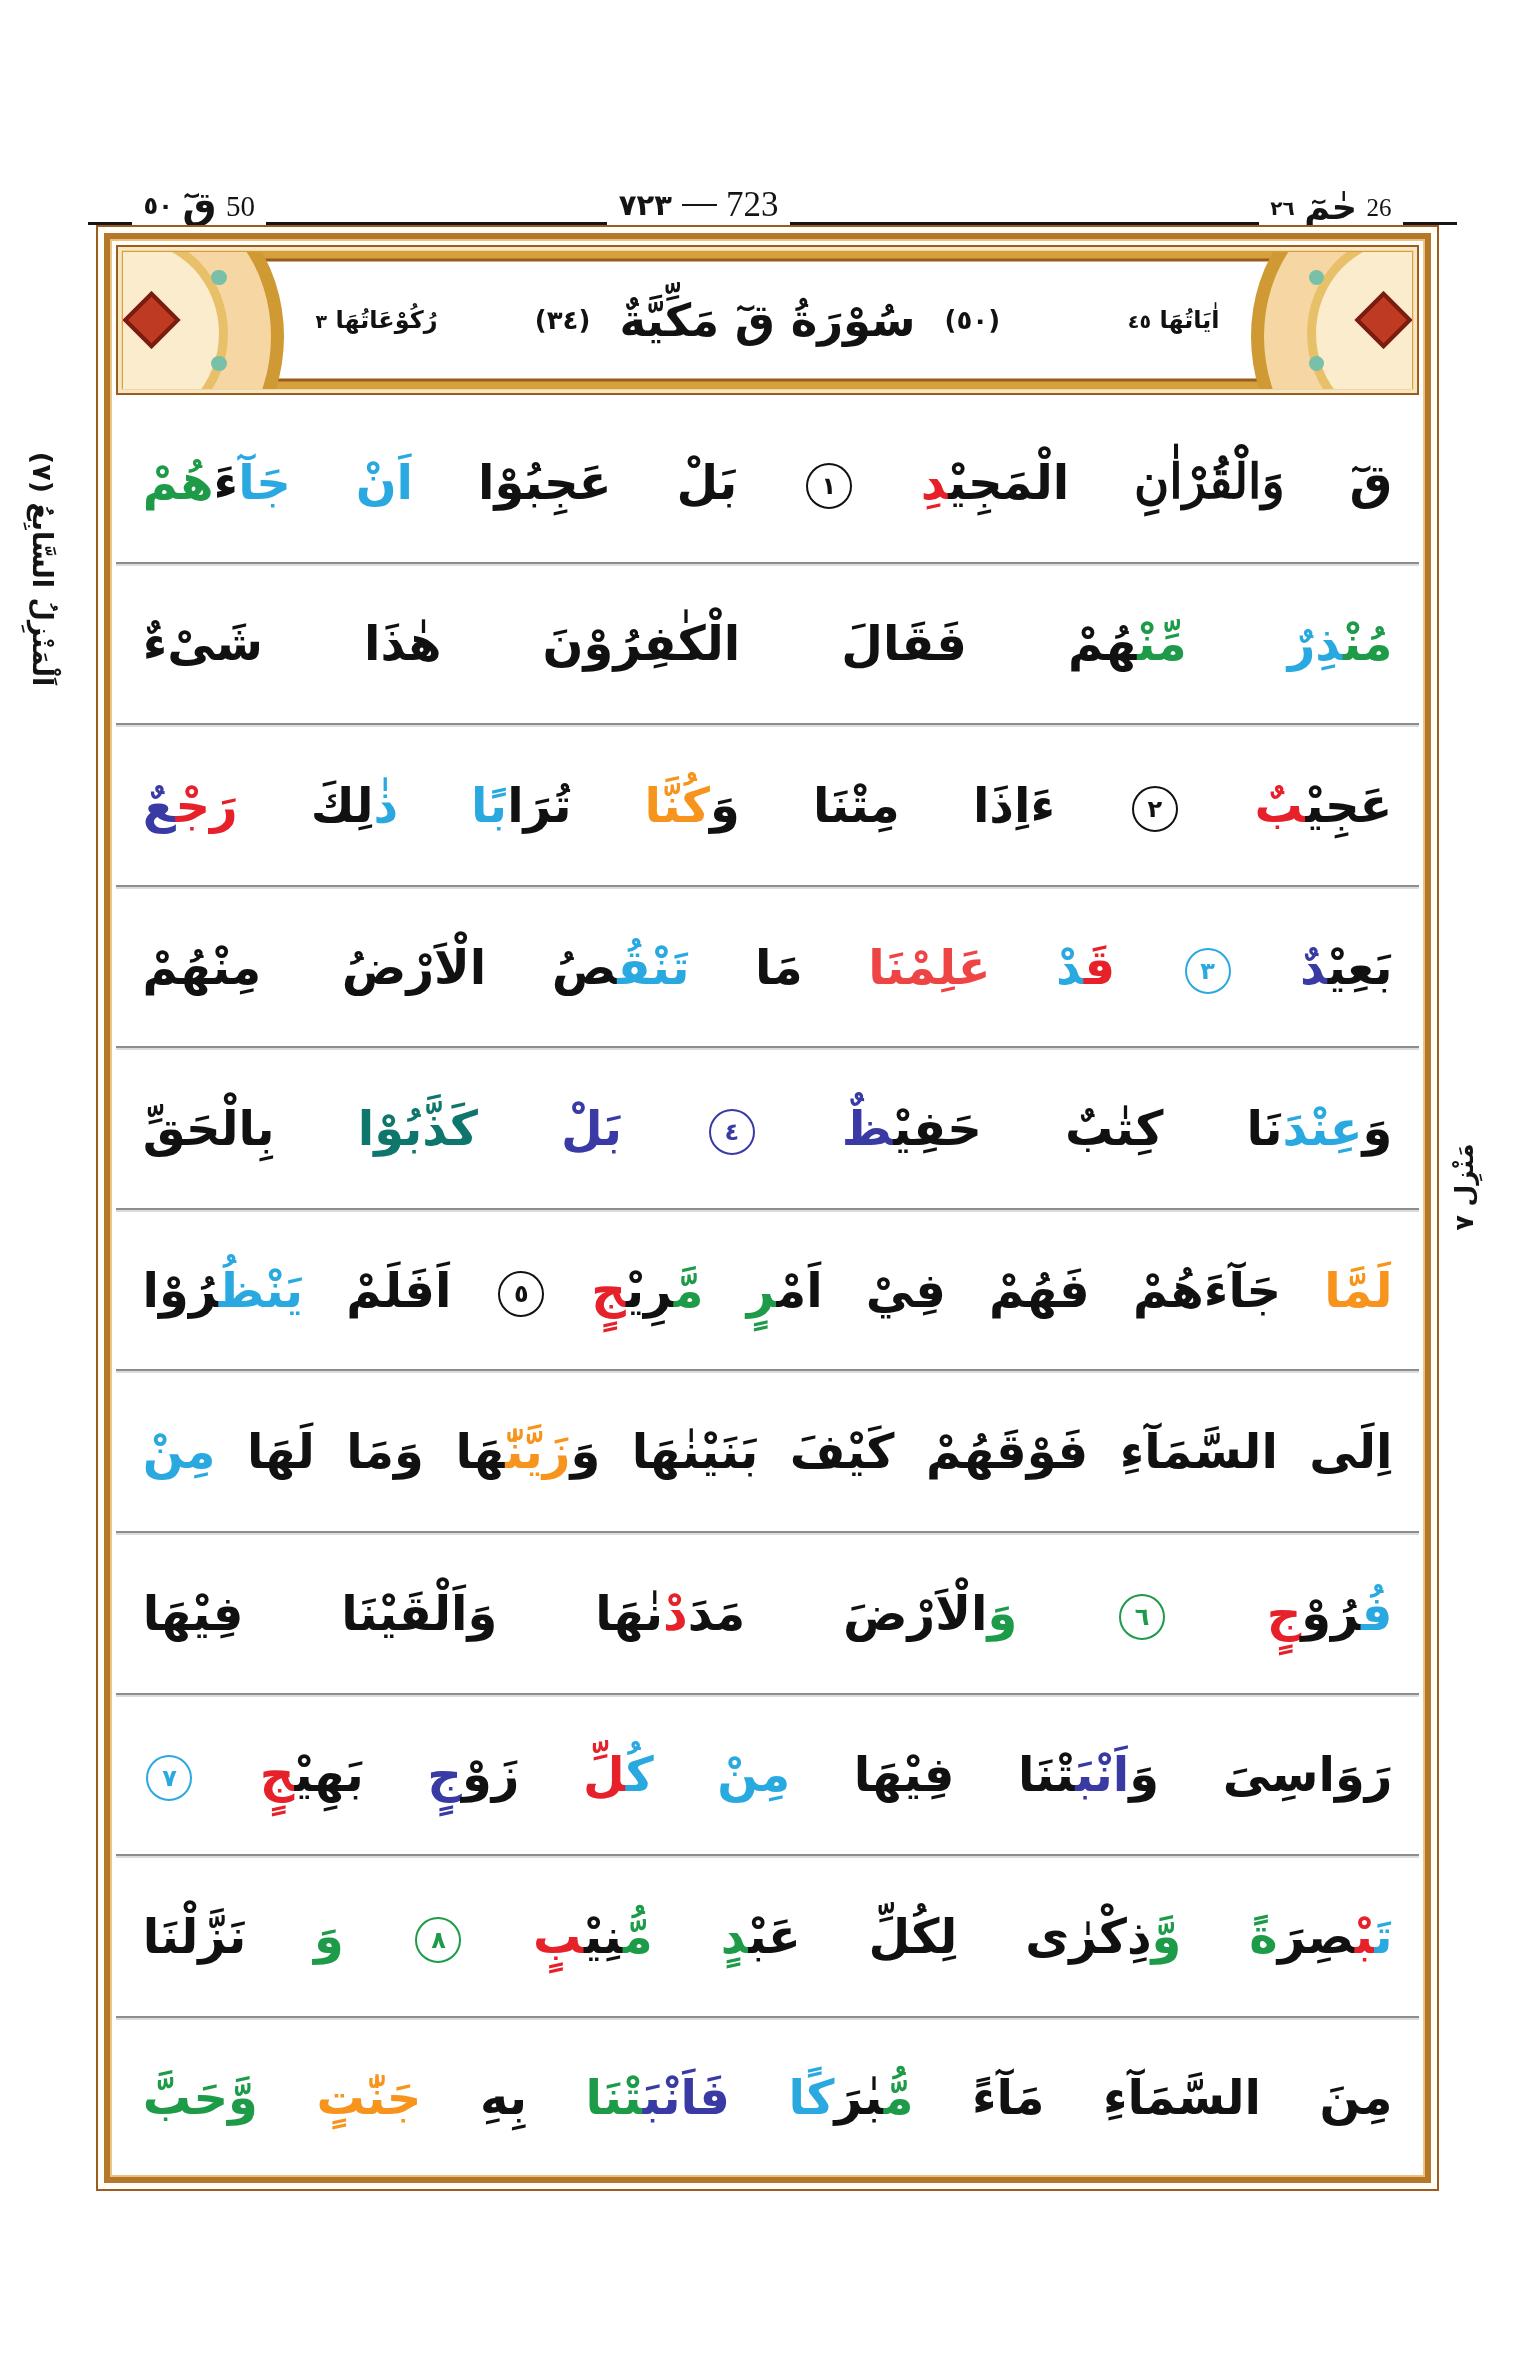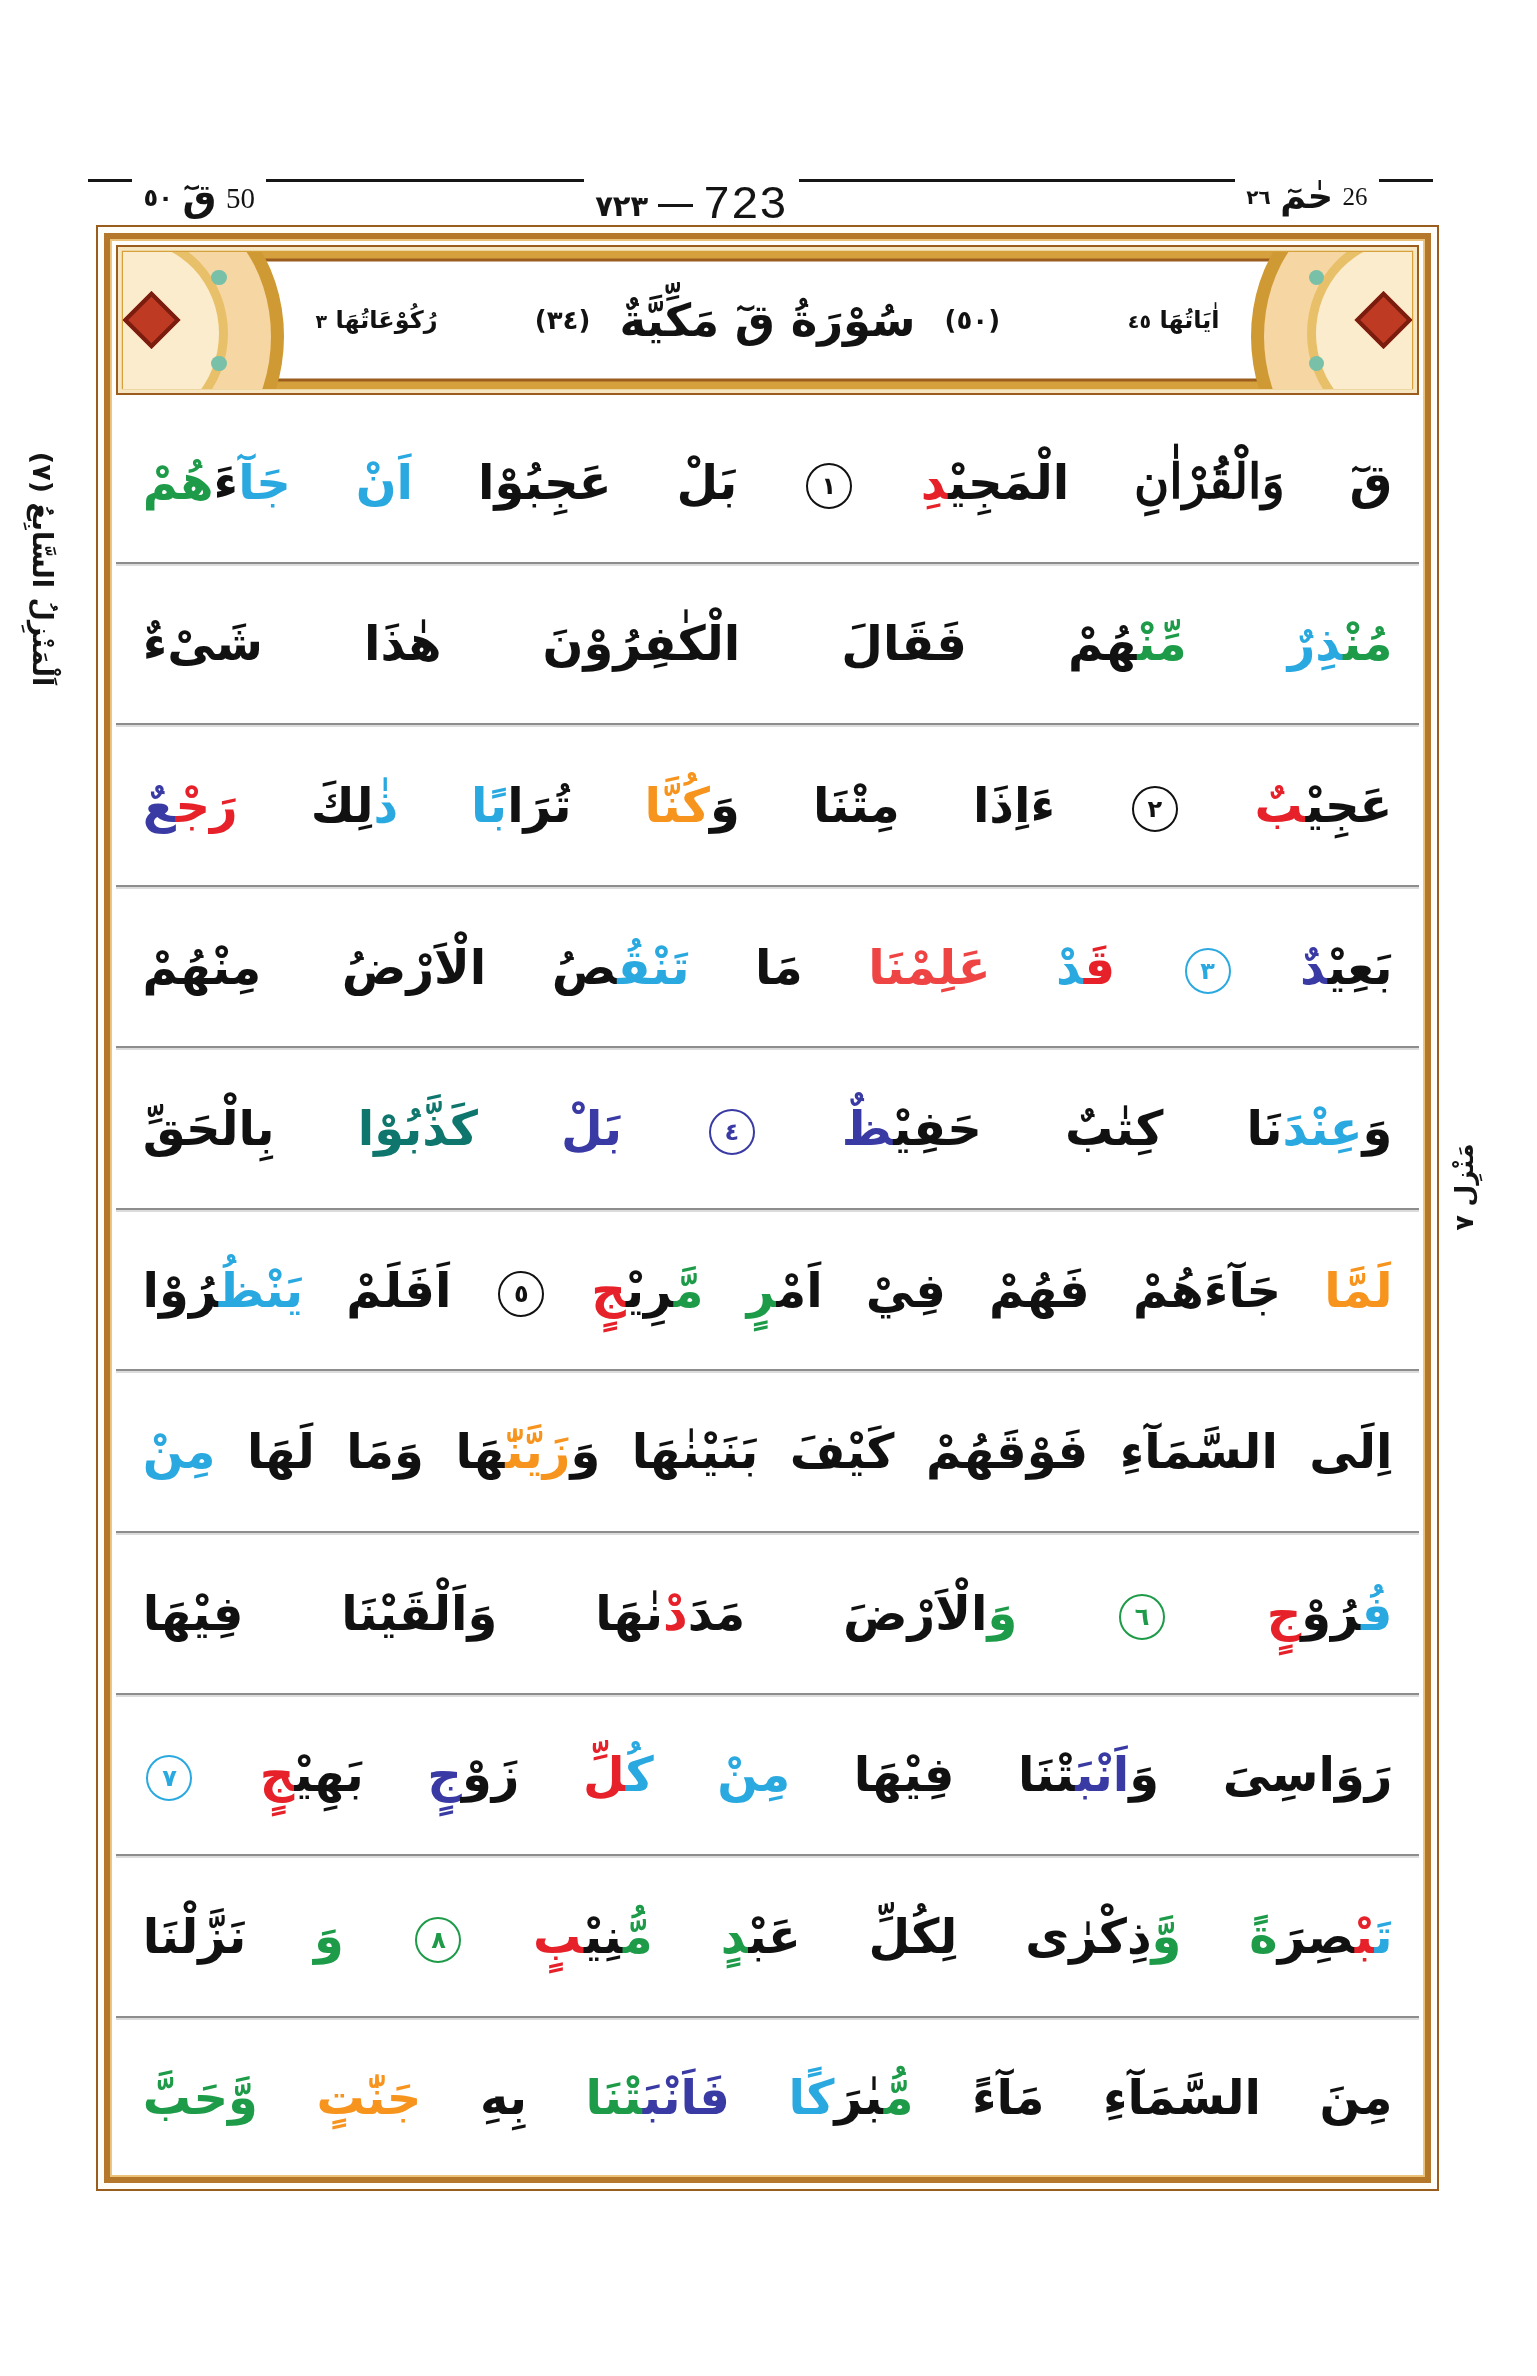--- a/index.html
+++ b/index.html
@@ -9,8 +9,8 @@
   }
   
   .top-ruler{
-    position:absolute;top:179px;left:88px;right:104px;height:46px;
-    display:flex;align-items:flex-start;
+    position:absolute;top:179px;left:88px;right:80px;height:46px;
+    display:flex;align-items:flex-end;
   }
   .rule{height:2.9px;background:#161616;}
   .cluster{display:flex;align-items:center;gap:9.6px;padding:0 11.5px;color:#141414;}

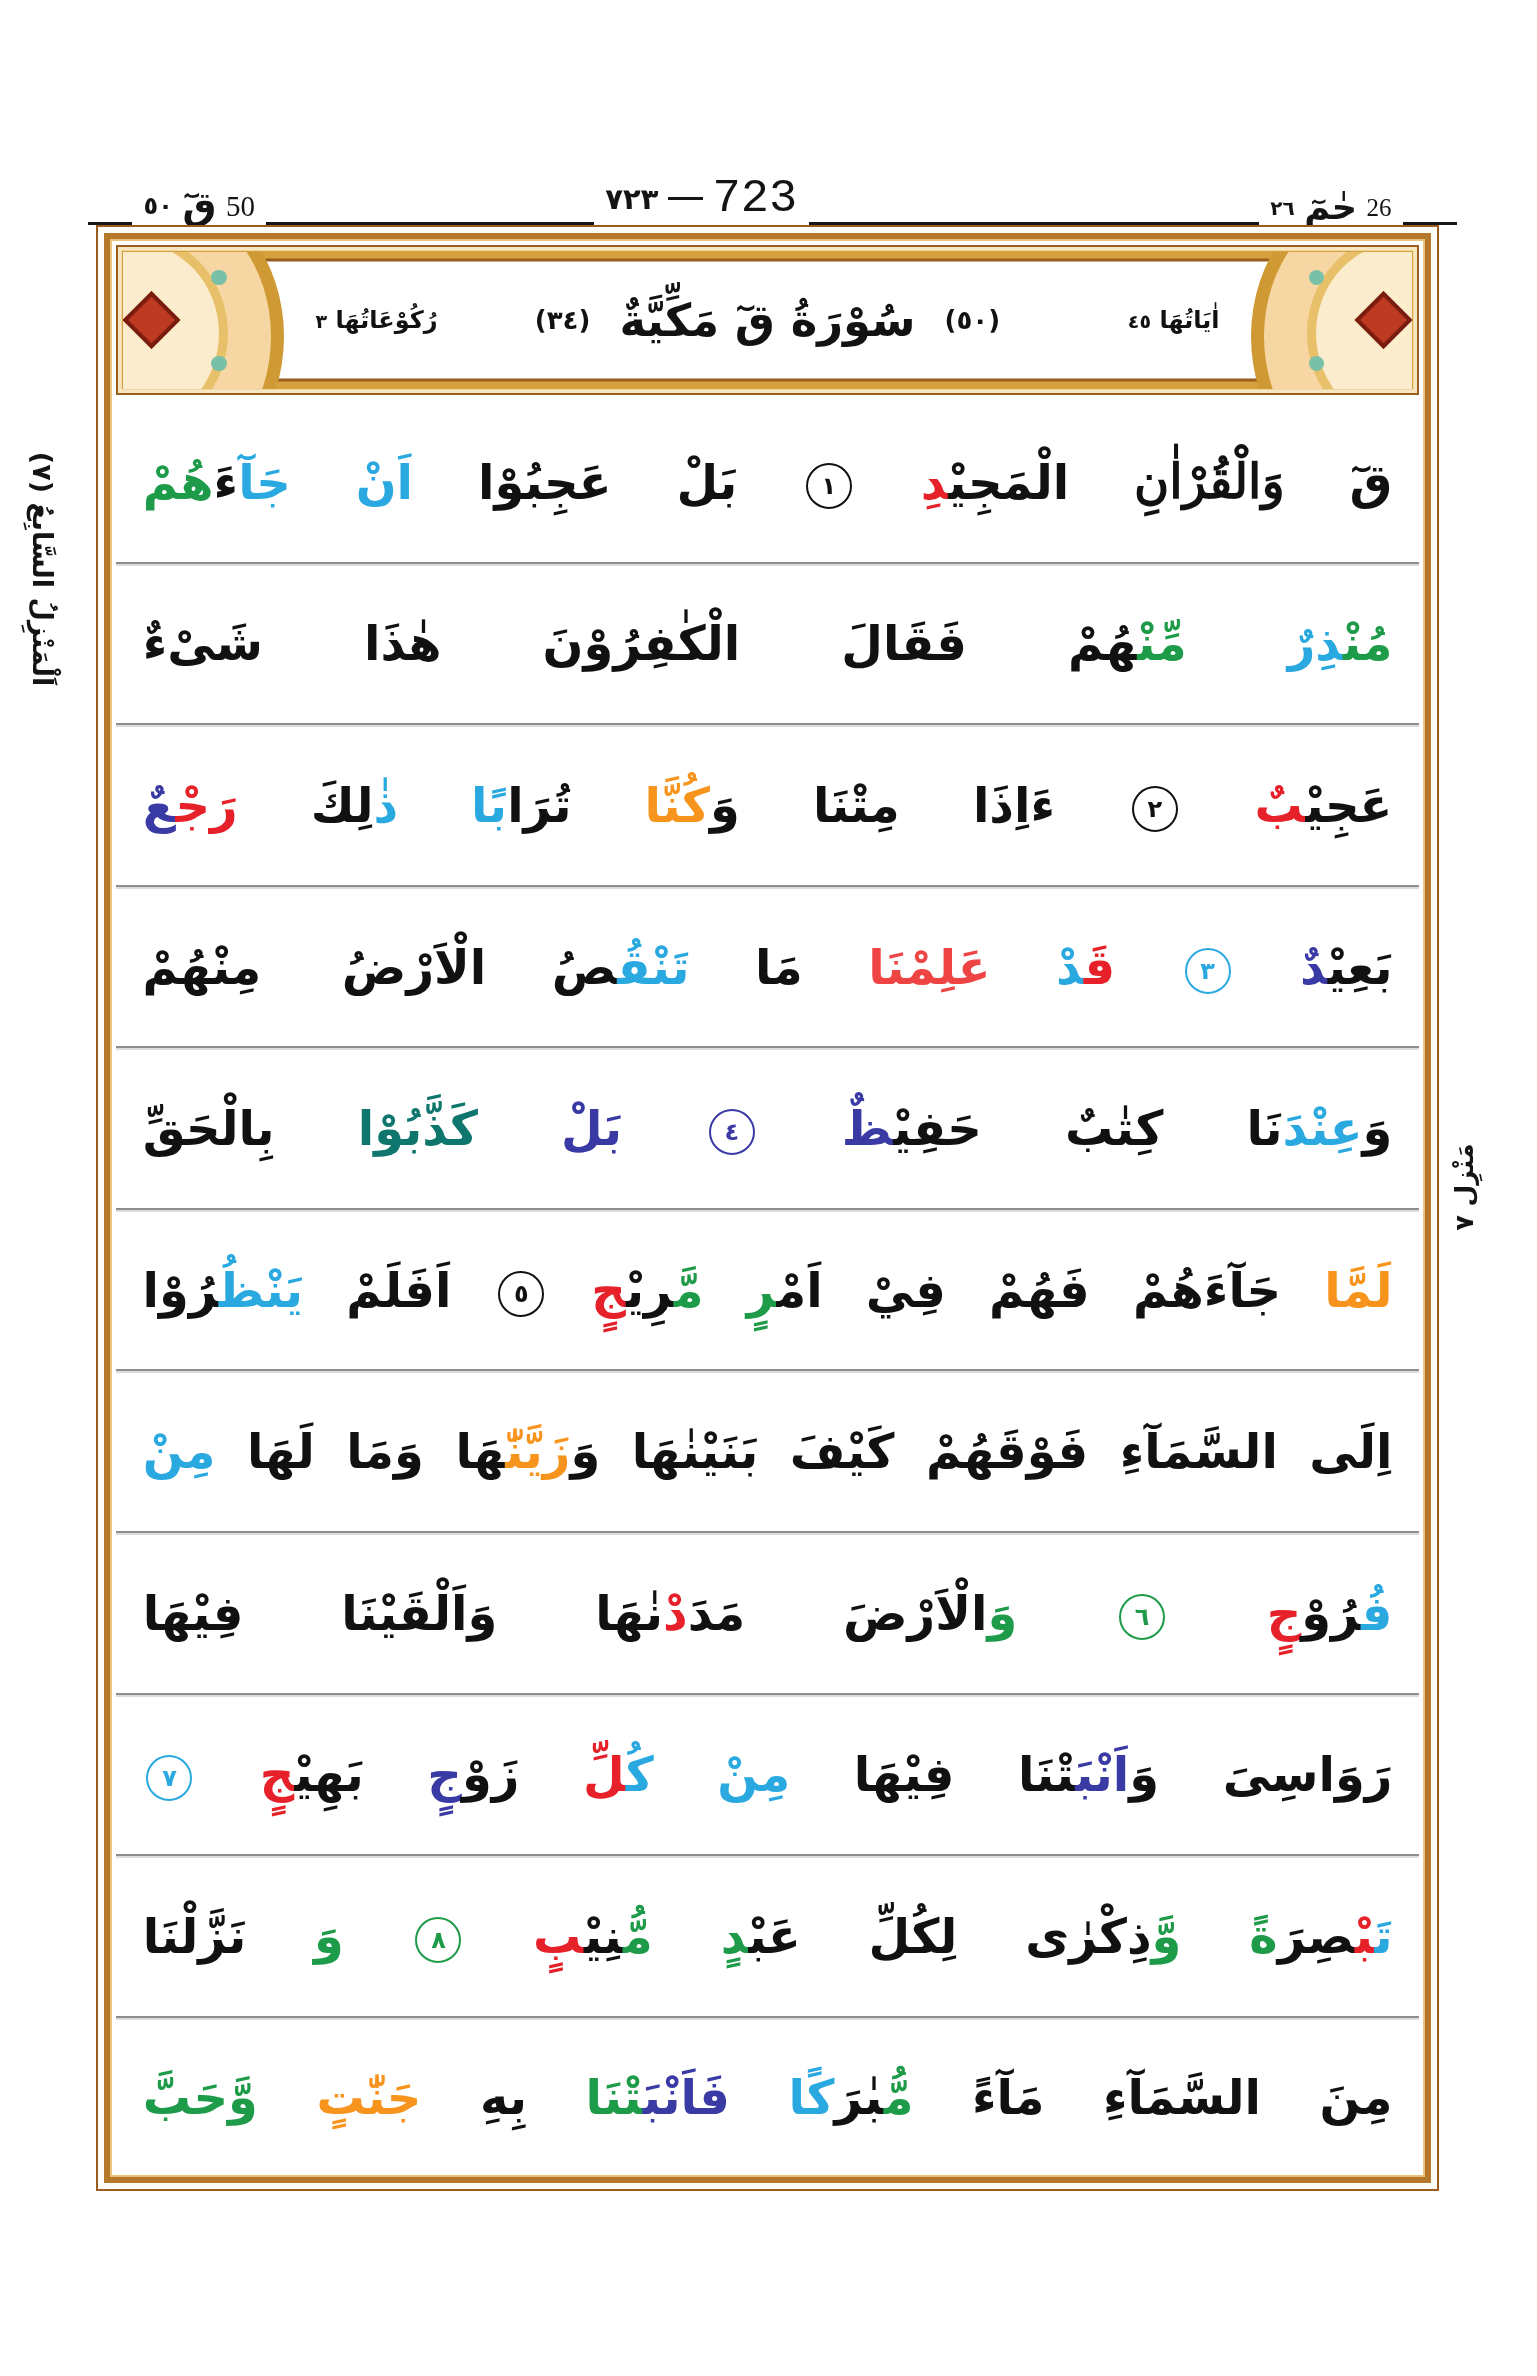--- a/index.html
+++ b/index.html
@@ -17,7 +17,7 @@
   .u-sm{font-size:24px;font-weight:700;}
   .big-ar{font-size:38px;font-weight:700;line-height:1;}
   .lat{font-family:"Liberation Serif",serif;font-size:29px;}
-  .lat-big{font-family:Liberation Mono, monospace;font-size:47px;}
+  .lat-big{font-family:Liberation Serif, serif;font-size:35px;}
   .mini-rule{width:35px;height:2.9px;background:#161616;}
 
   

